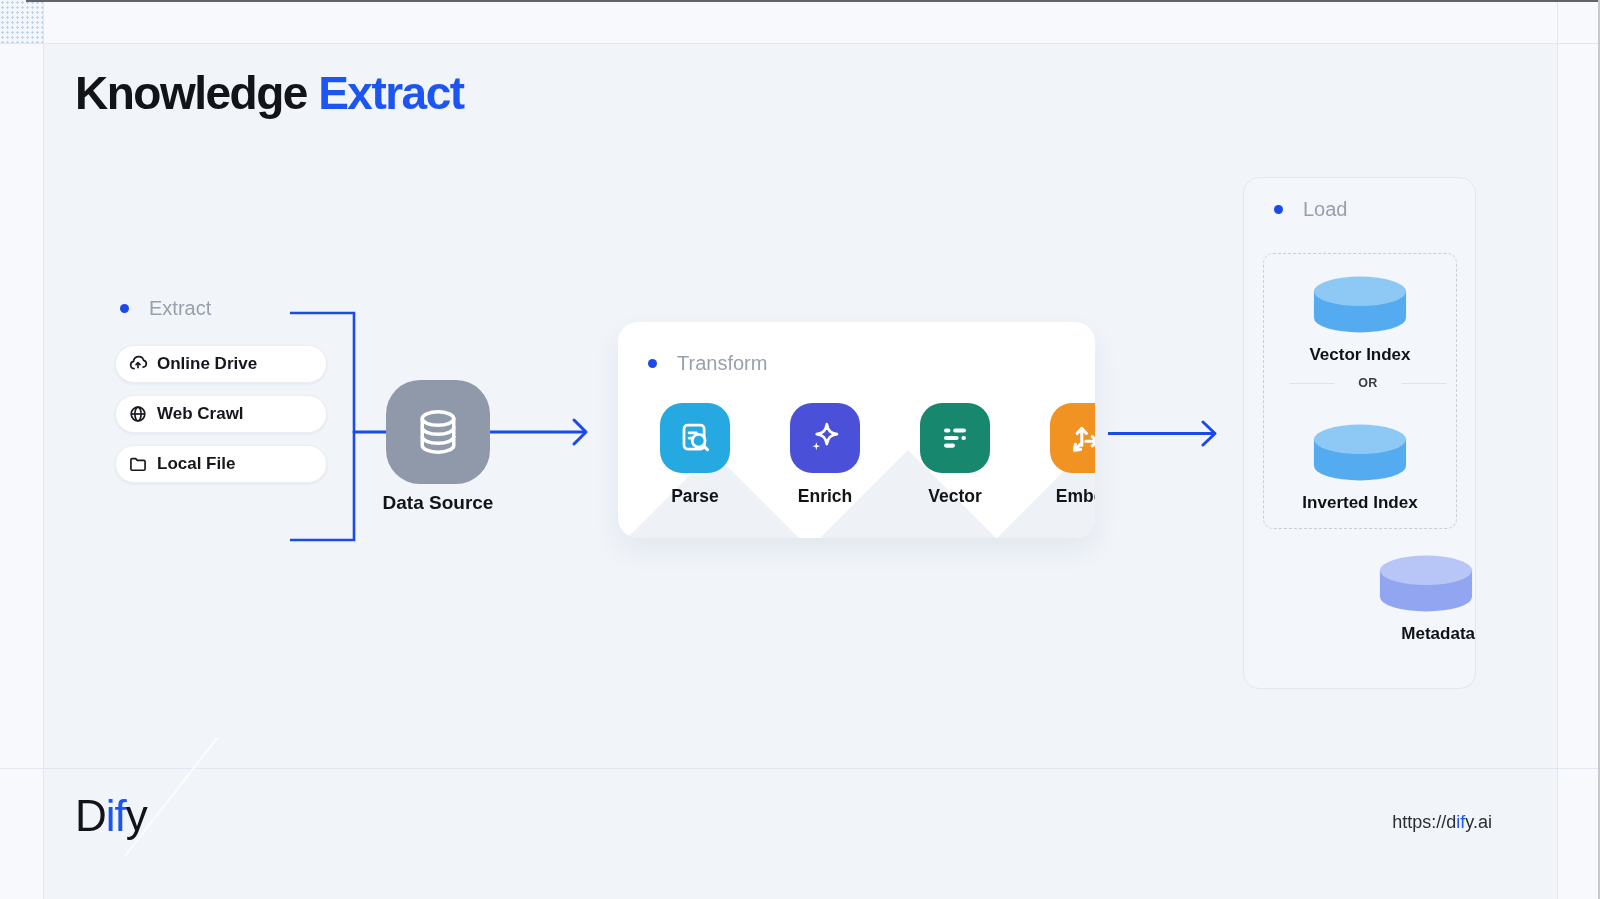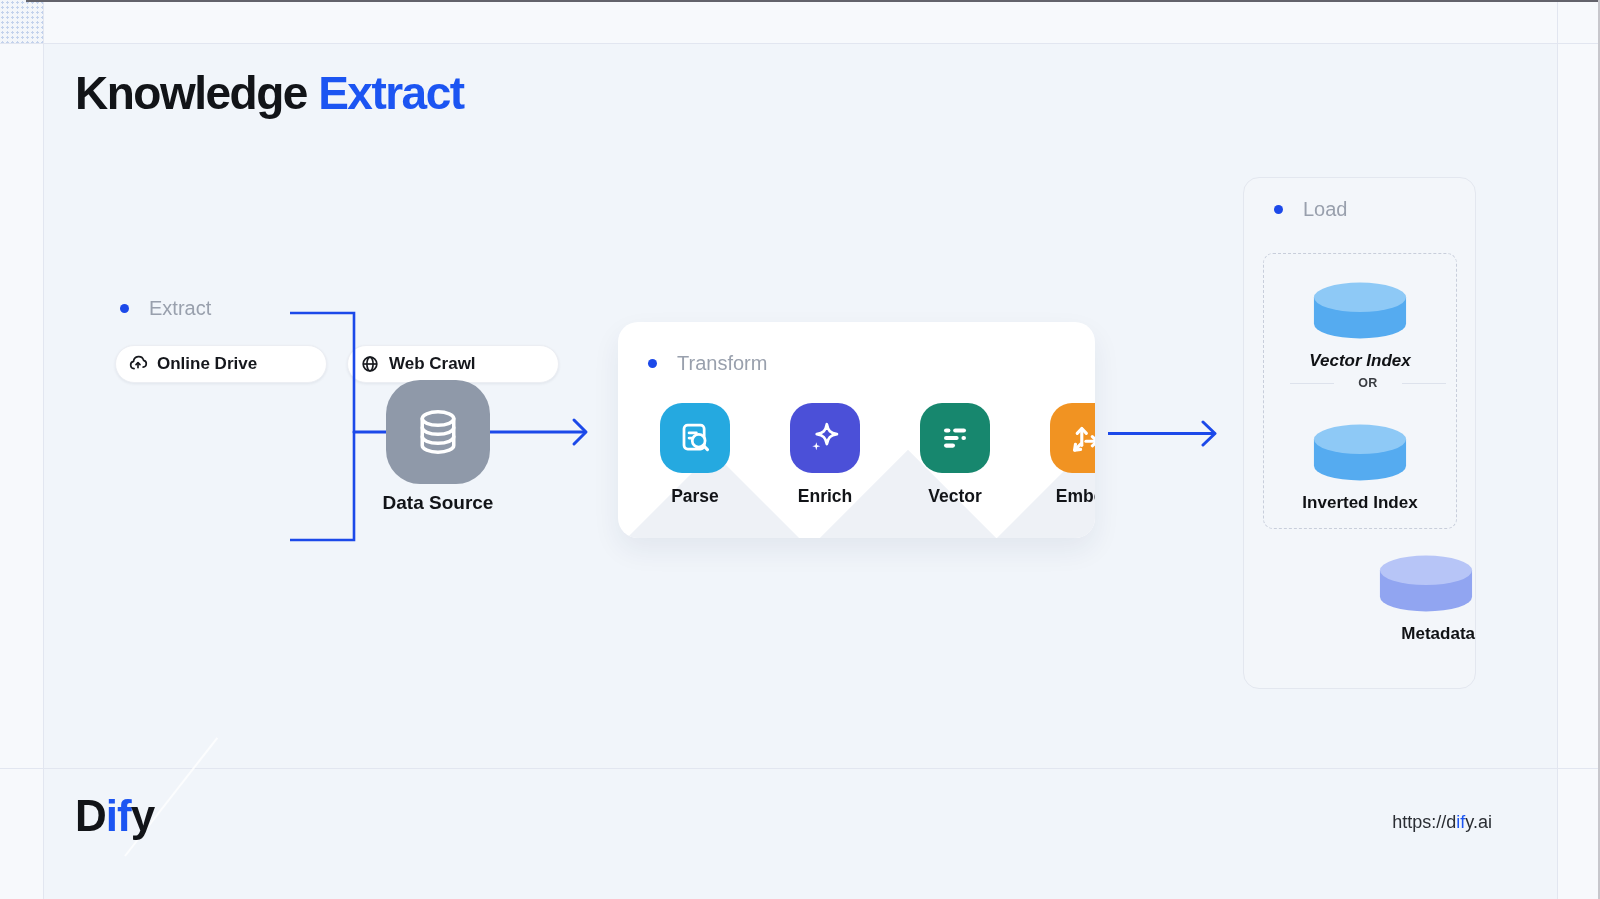--- a/index.html
+++ b/index.html
@@ -26,7 +26,7 @@
   .section-label .txt { font-size:20px; font-weight:500; color:#99a0ad; }
 
   
-  .pill-list { position:absolute; left:115px; top:345px; display:flex; flex-direction:row; gap:20px; }
+  .pill-list { position:absolute; left:115px; top:345px; display:flex; flex-direction:column; gap:12px; }
   .pill { width:212px; height:38px; background:#ffffff; border:1px solid #eceef3; border-radius:19px;
     box-shadow:0 1px 3px rgba(20,30,60,.07); display:flex; align-items:center; gap:9px;
     padding:0 12px; font-size:17px; font-weight:600; color:#15171c; }

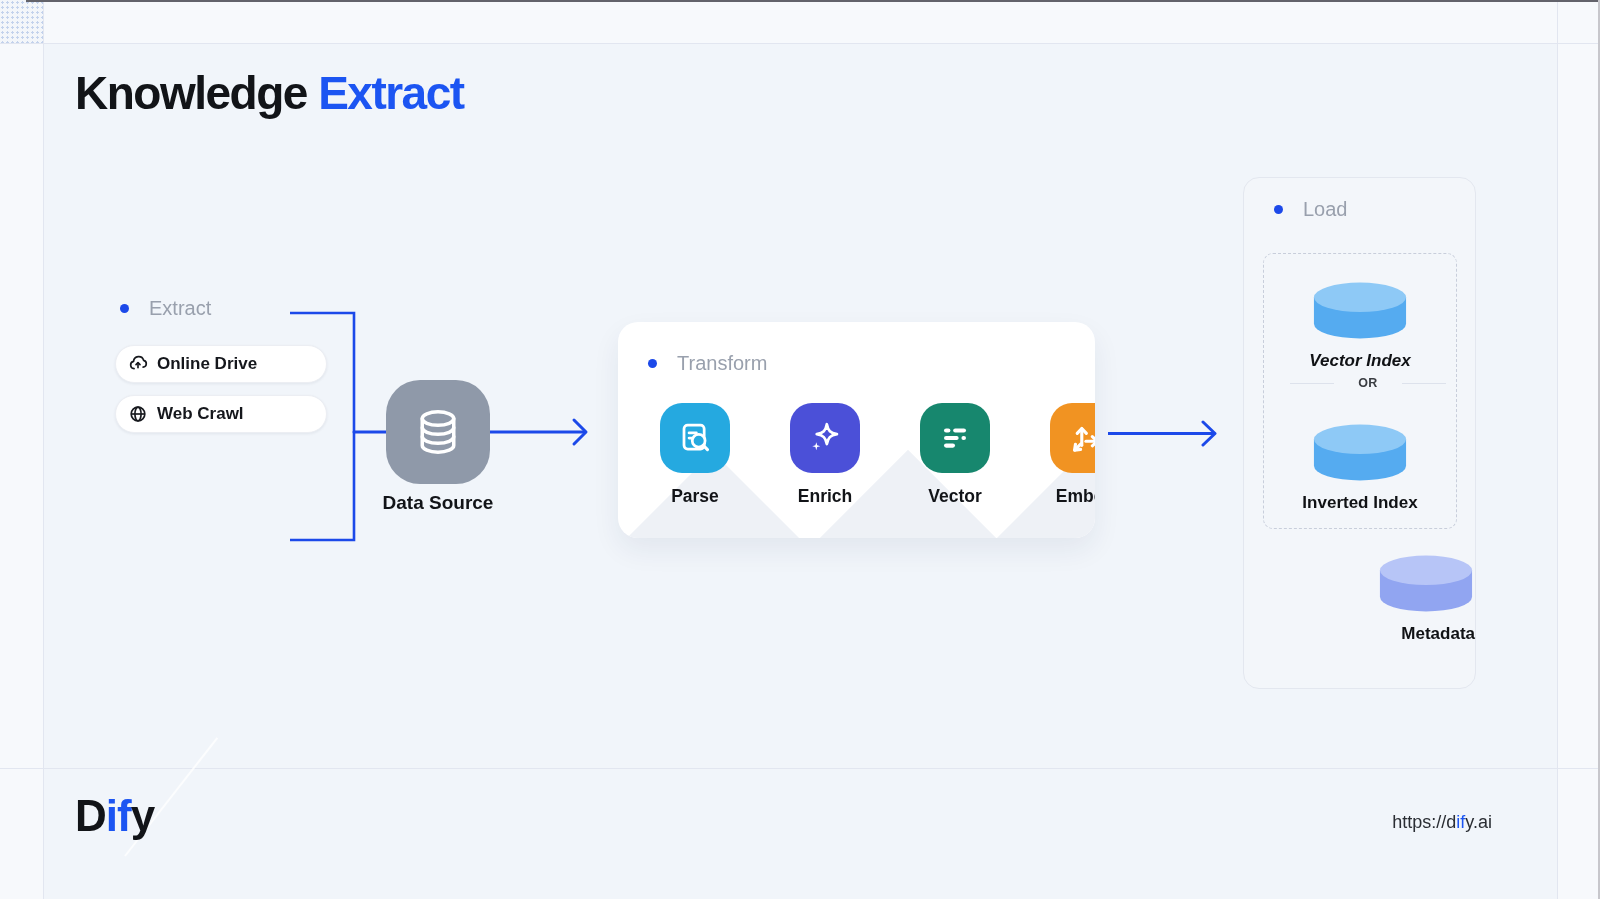--- a/index.html
+++ b/index.html
@@ -197,7 +197,7 @@
       <span class="txt">Load</span>
     </div>
     <div class="dashed-box">
-      <div class="index-block" style="top:26px;font-style:italic;">
+      <div class="index-block" style="top:20px;">
         <svg width="98" height="64" viewBox="0 0 100 64">
           <path d="M3 17 v27 a47 15 0 0 0 94 0 V17" fill="#55abf0"></path>
           <ellipse cx="50" cy="17" rx="47" ry="15" fill="#8ec9f6"></ellipse>

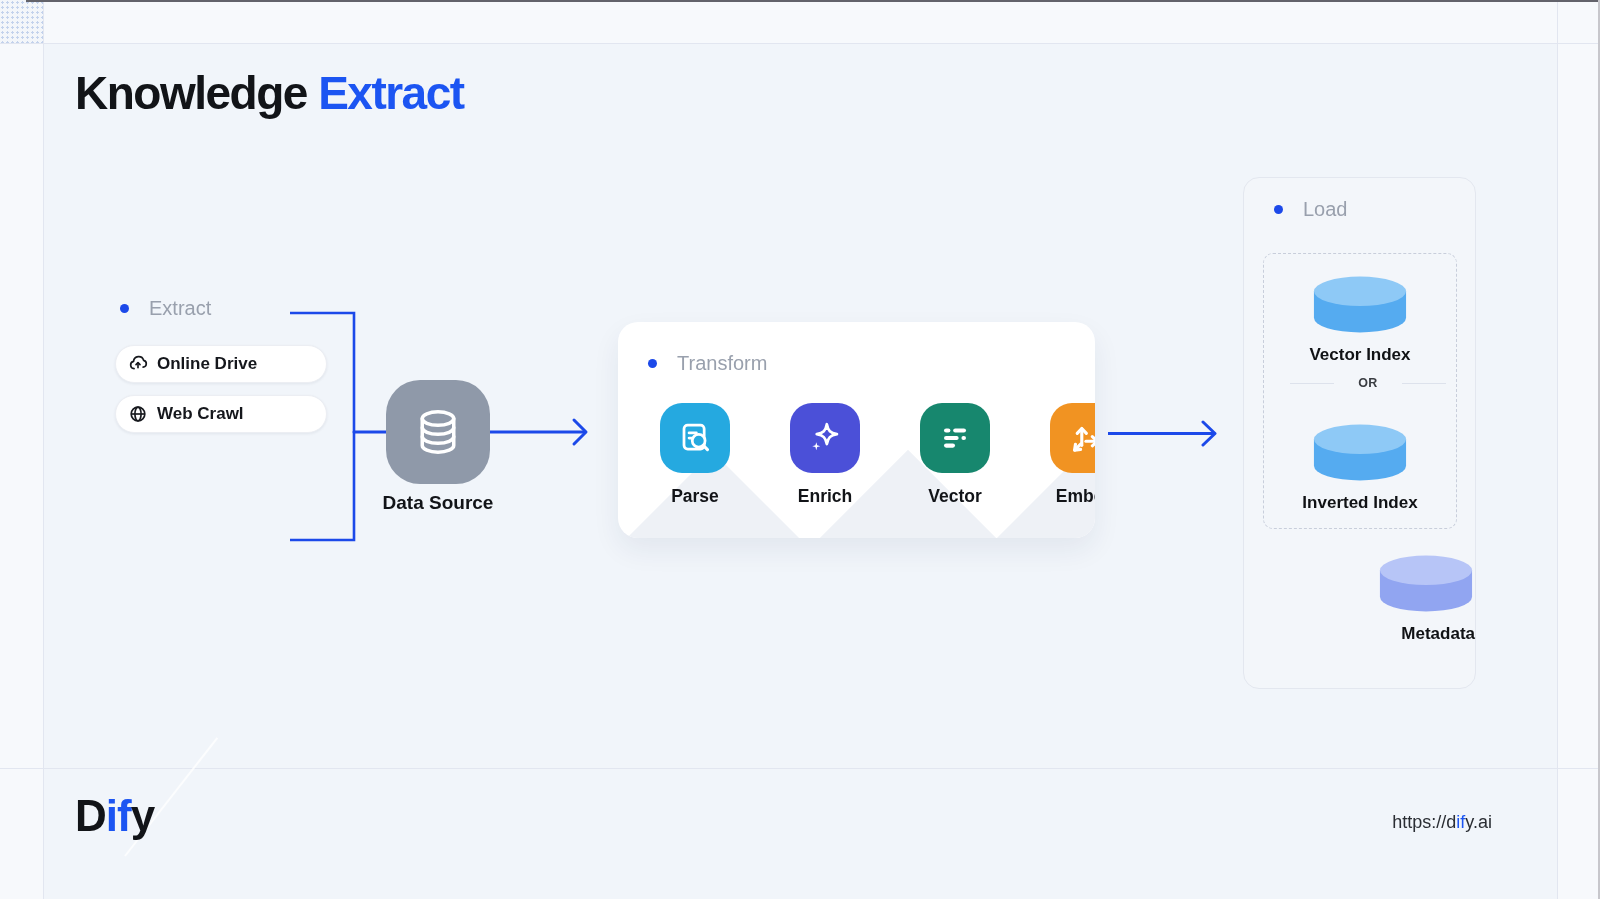--- a/index.html
+++ b/index.html
@@ -111,6 +111,12 @@
       </svg>
       <span>Web Crawl</span>
     </div>
+    <div class="pill">
+      <svg width="20" height="20" viewBox="0 0 24 24" fill="none" stroke="#17191e" stroke-width="2" stroke-linejoin="round">
+        <path d="M3.5 7A1.5 1.5 0 0 1 5 5.5h4.2l2 2.2H19A1.5 1.5 0 0 1 20.5 9.2V18a1.5 1.5 0 0 1-1.5 1.5H5A1.5 1.5 0 0 1 3.5 18z"></path>
+      </svg>
+      <span>Local File</span>
+    </div>
   </div>
 
   <svg class="connector-svg" style="left:280px; top:300px;" width="330" height="260" viewBox="0 0 330 260">

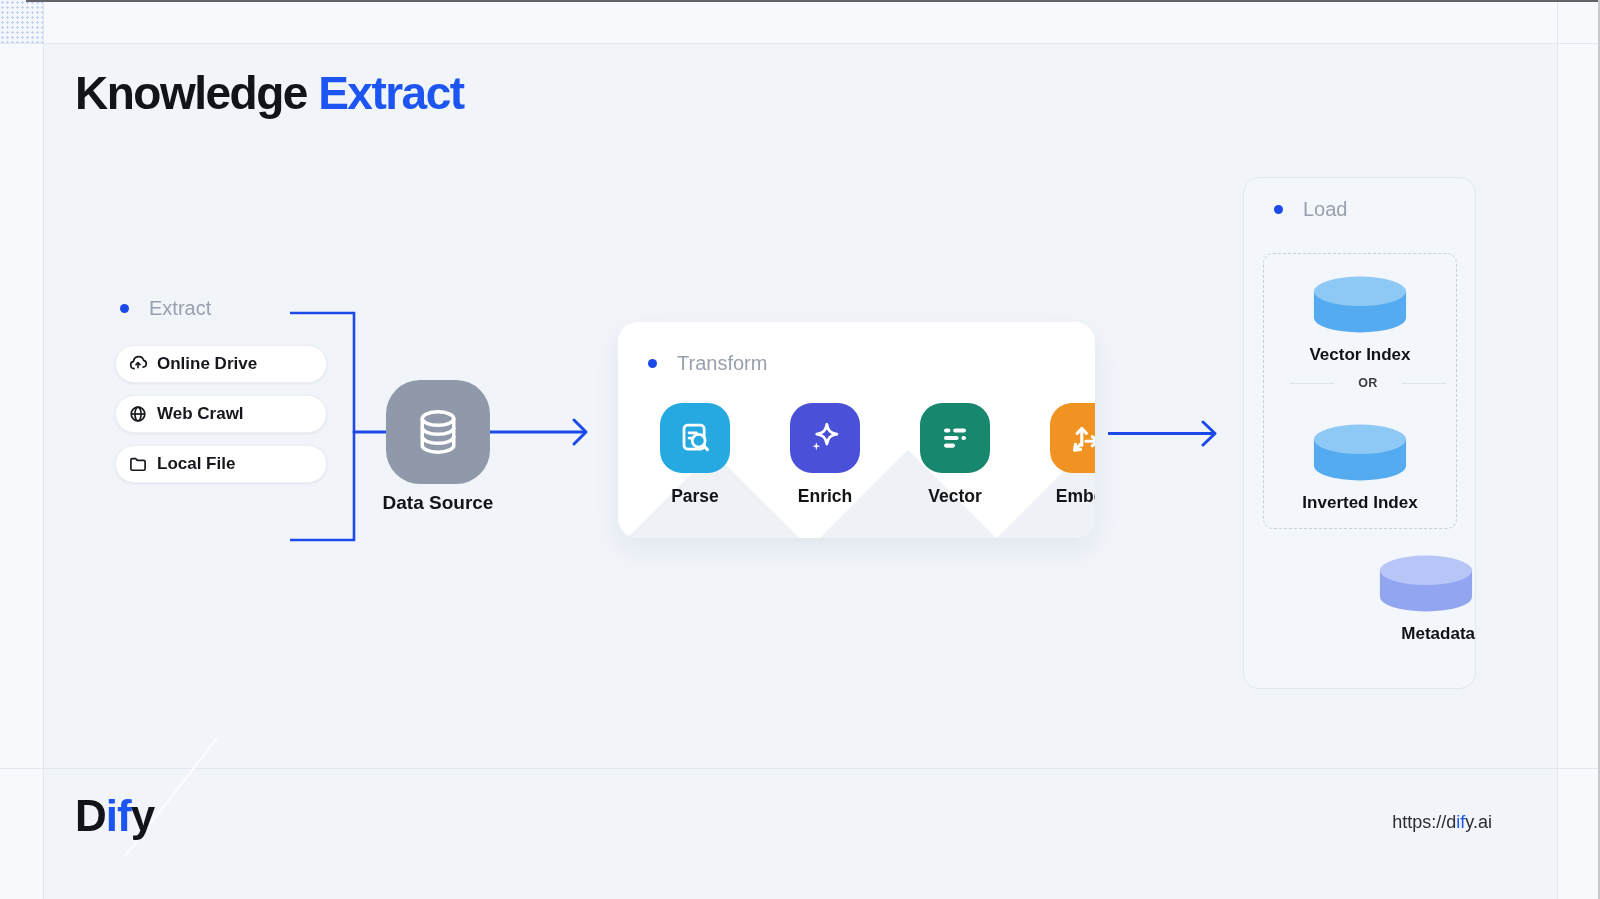--- a/index.html
+++ b/index.html
@@ -66,7 +66,7 @@
   .metadata-block { position:absolute; left:0; top:375px; width:100%; display:flex; flex-direction:column; align-items:flex-end; }
 
   
-  .logo { position:absolute; left:75px; top:791px; font-size:44px; font-weight:700; letter-spacing:-1px; color:#121418; }
+  .logo { position:absolute; left:75px; top:791px; font-size:44px; font-weight:400; letter-spacing:-1px; color:#121418; }
   .logo .accent { color:#1c55f2; }
   .site-url { position:absolute; right:108px; top:812px; font-size:18px; font-weight:500; color:#2a2d33; }
   .site-url .accent { color:#1c55f2; }

